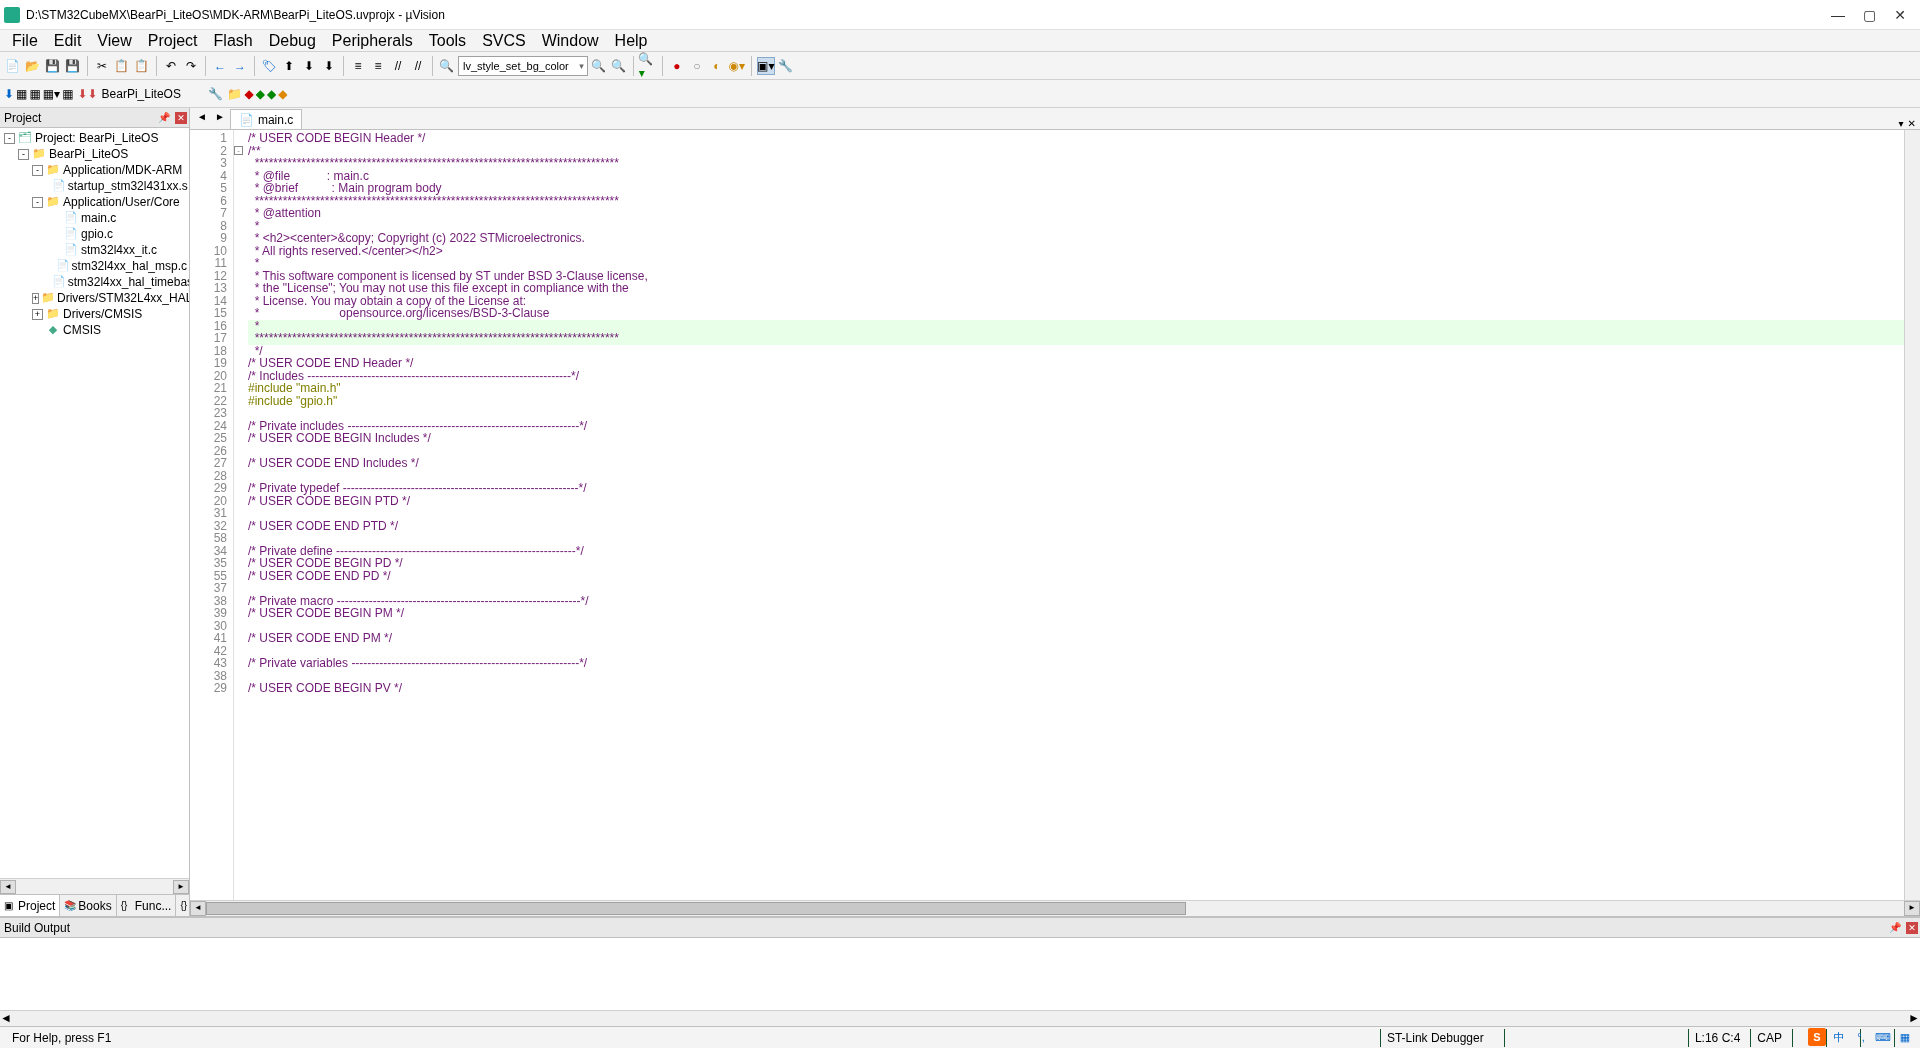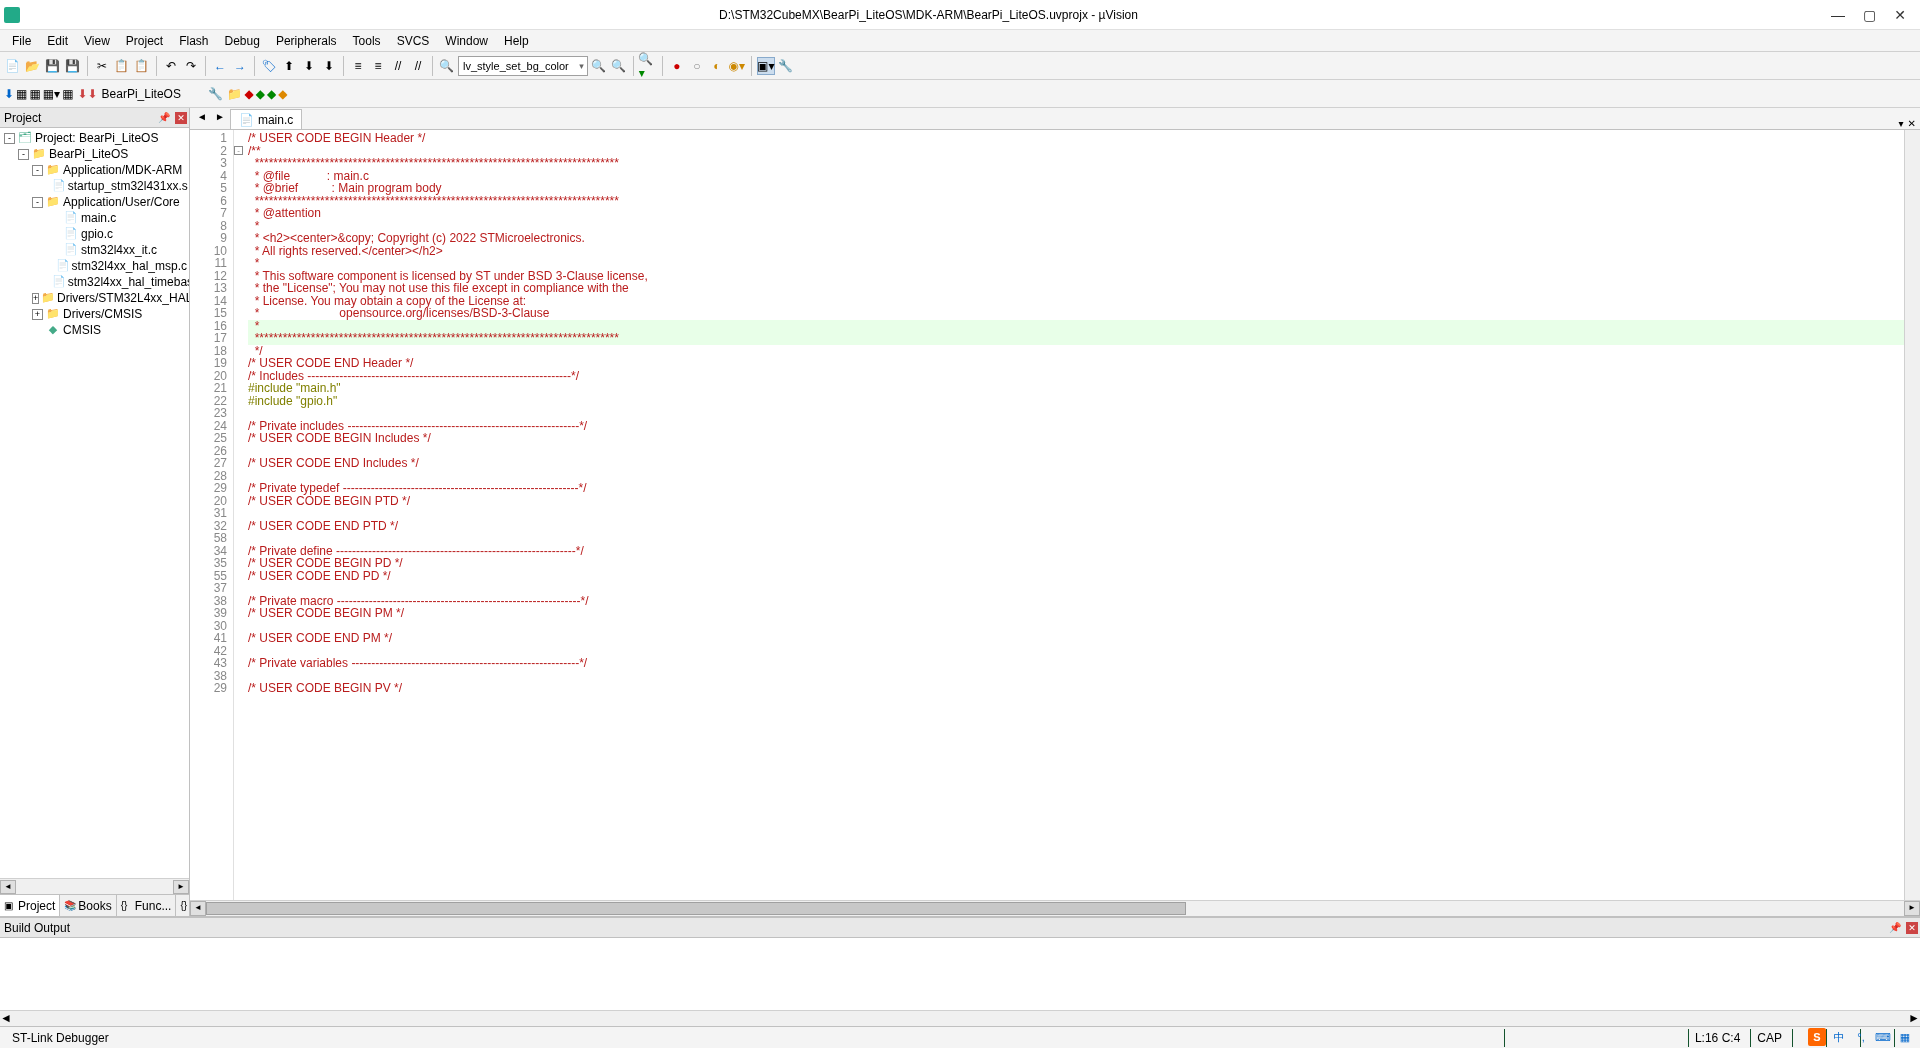--- a/index.html
+++ b/index.html
@@ -4,7 +4,7 @@
 <style>
 * { margin: 0; padding: 0; box-sizing: border-box; font-family: "Segoe UI", Tahoma, sans-serif; font-size: 12px; }
 body { background: #fff; overflow: hidden; width: 1920px; height: 1048px; display: flex; flex-direction: column; }
-.titlebar { height: 30px; background: #fff; display: flex; align-items: center; padding: 4px 4px; border-bottom: 1px solid #e0e0e0; text-align: center; }
+.titlebar { height: 30px; background: #fff; display: flex; align-items: center; padding: 4px 4px; border-bottom: 1px solid #e0e0e0; }
 .titlebar .app-icon { width: 16px; height: 16px; background: #2a8; margin-right: 6px; border-radius: 2px; }
 .titlebar .title { flex: 1; font-size: 12px; }
 .titlebar .winbtns { display: flex; gap: 18px; padding-right: 10px; }

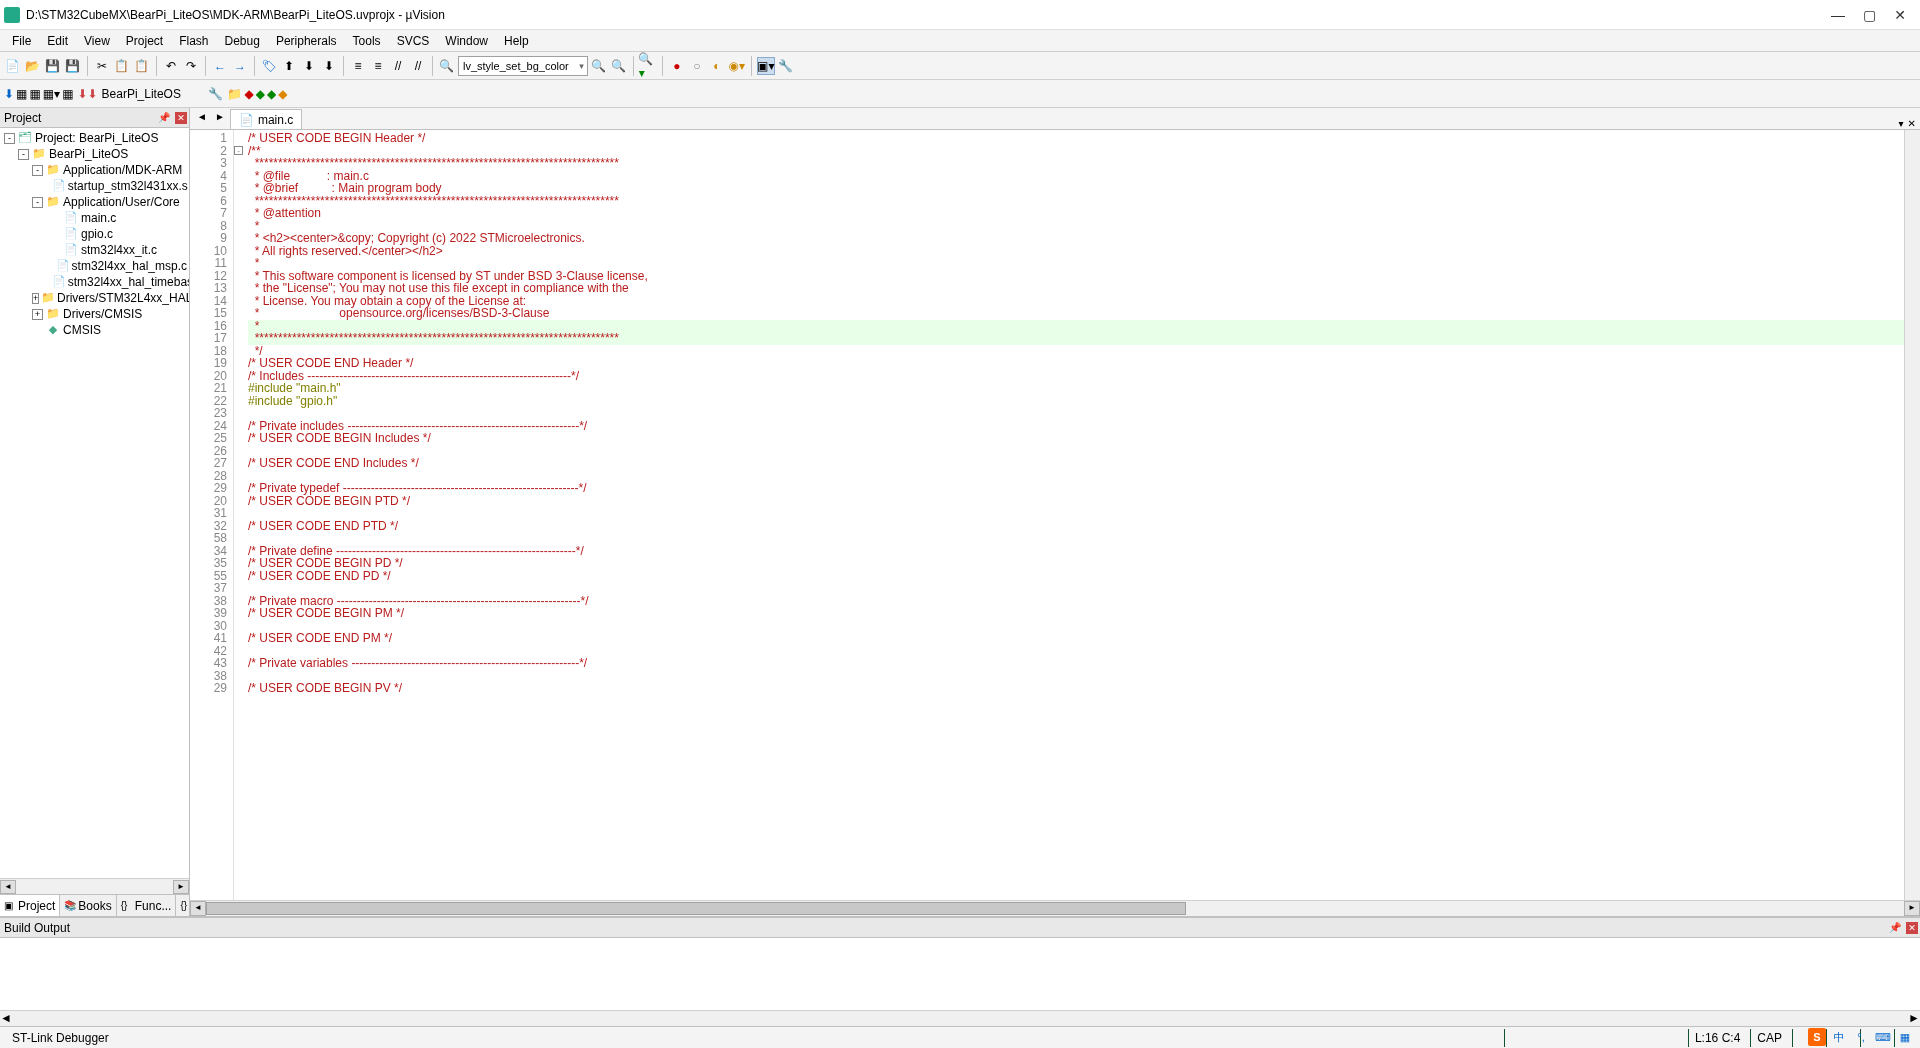--- a/index.html
+++ b/index.html
@@ -10,7 +10,7 @@
 .titlebar .winbtns { display: flex; gap: 18px; padding-right: 10px; }
 .titlebar .winbtns span { font-size: 14px; cursor: pointer; color: #333; }
 .menubar { height: 22px; background: #f4f4f4; display: flex; align-items: center; padding: 0 4px; border-bottom: 1px solid #d0d0d0; }
-.menubar span { padding: 2px 8px; font-size: 12px; cursor: pointer; }
+.menubar span { padding: 2px 8px; font-size: 16px; cursor: pointer; }
 .toolbar { height: 28px; background: #f4f4f4; display: flex; align-items: center; padding: 0 4px; border-bottom: 1px solid #d0d0d0; gap: 2px; }
 .toolbar .tbtn { width: 18px; height: 18px; display: inline-flex; align-items: center; justify-content: center; cursor: pointer; font-size: 12px; }
 .toolbar .sep { width: 1px; height: 20px; background: #c0c0c0; margin: 0 3px; }

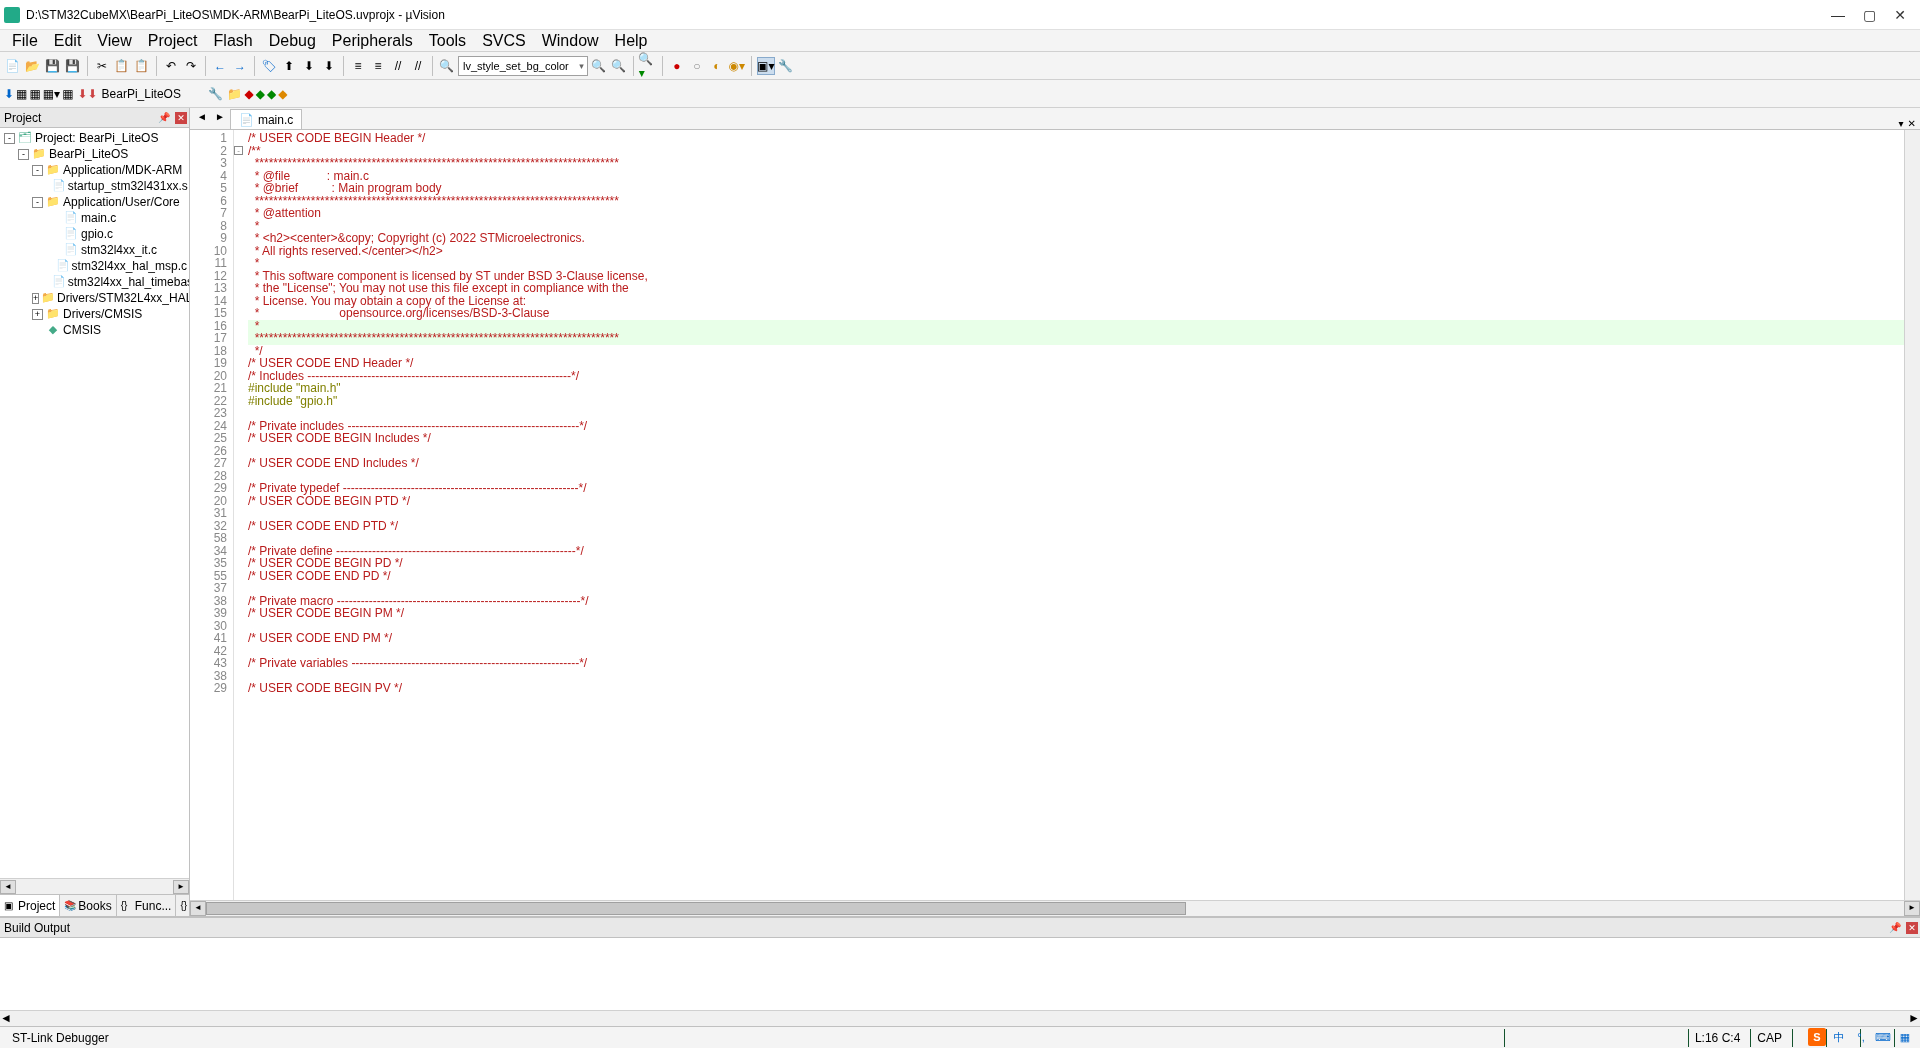--- a/index.html
+++ b/index.html
@@ -51,7 +51,7 @@
 .code { flex: 1; font-family: Consolas, monospace; font-size: 12px; line-height: 12.5px; padding-top: 2px; padding-left: 4px; white-space: pre; overflow: hidden; }
 .code .line { height: 12.5px; }
 .code .hl { background: #e8ffe8; }
-.c-comment { color: #b91c1c; }
+.c-comment { color: #701a75; }
 .c-preproc { color: #808000; }
 .editor-vscroll { width: 16px; background: #f0f0f0; border-left: 1px solid #d0d0d0; }
 .editor-hscroll { height: 16px; background: #f0f0f0; border-top: 1px solid #d0d0d0; display: flex; }

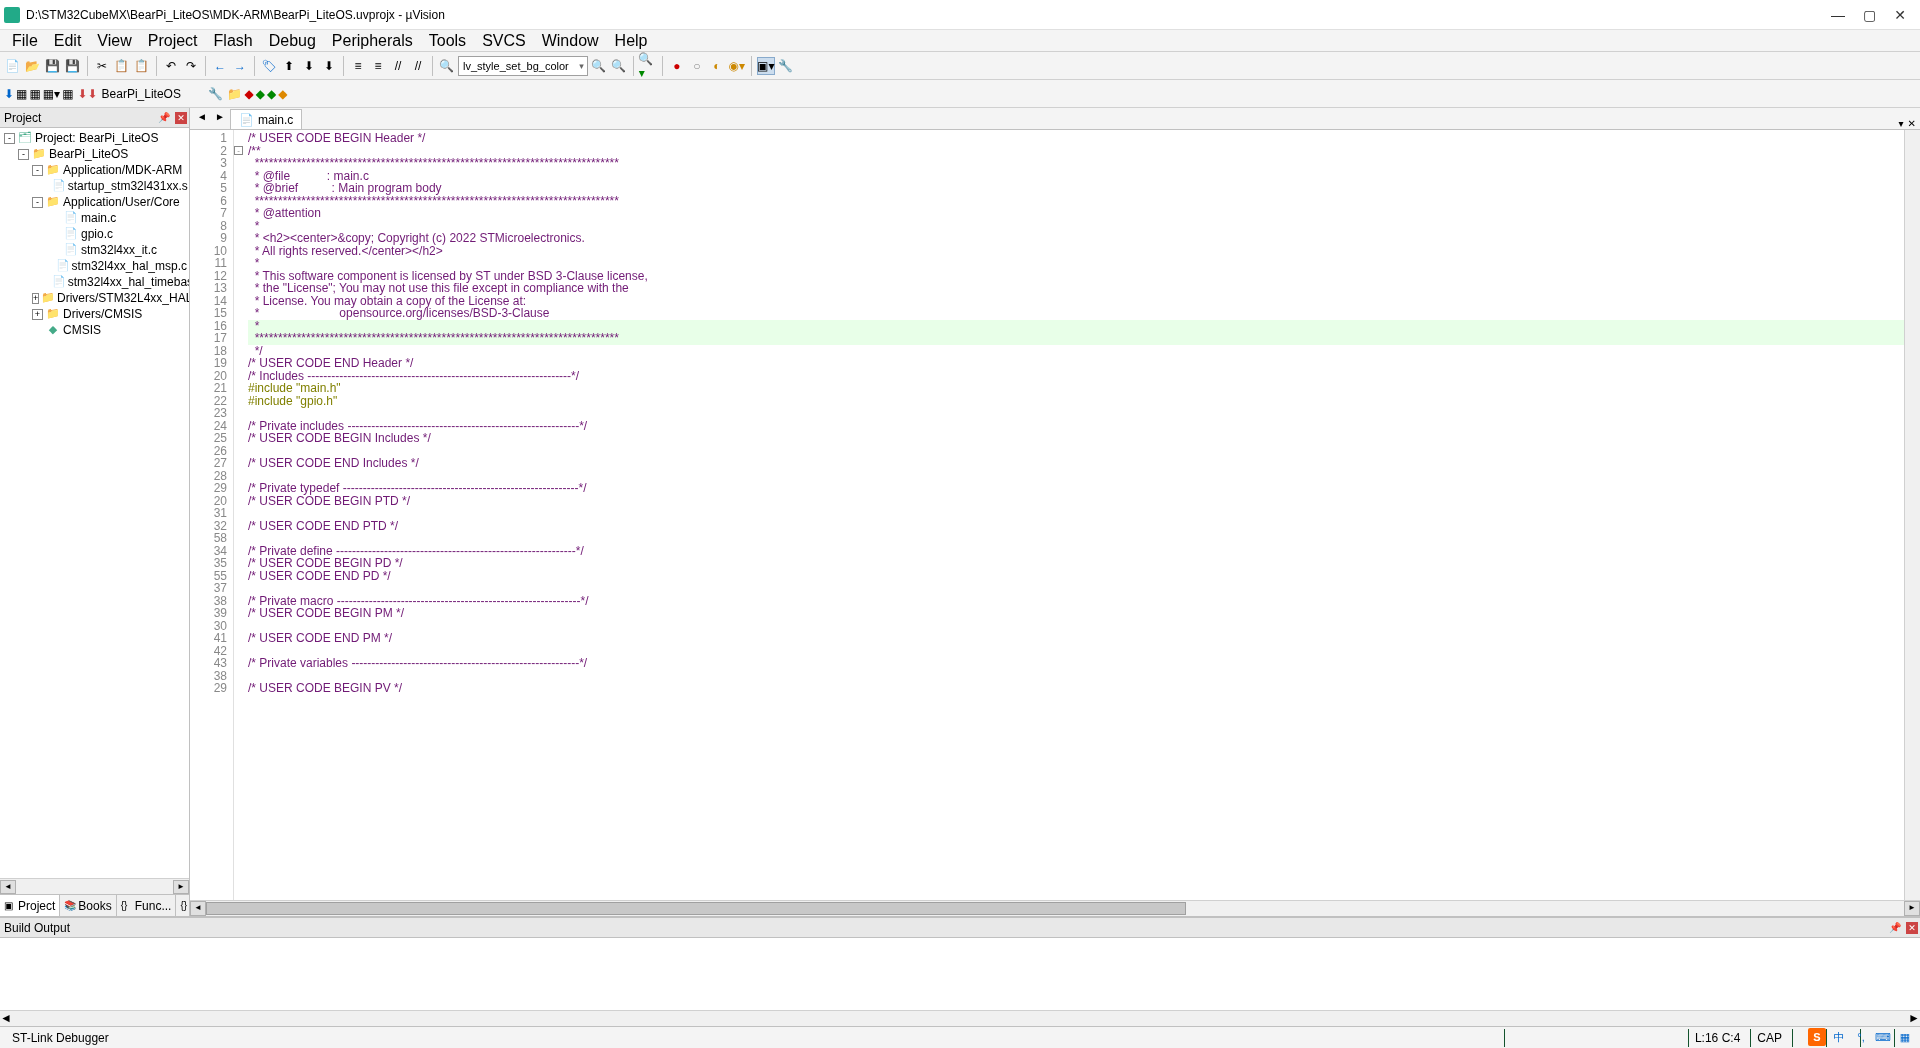--- a/index.html
+++ b/index.html
@@ -395,6 +395,7 @@
 </div>
 
 <div class="statusbar">
+  <div class="cell">For Help, press F1</div>
   <div class="cell wide">ST-Link Debugger</div>
   <div class="cell" style="min-width:180px"></div>
   <div class="cell">L:16 C:4</div>

